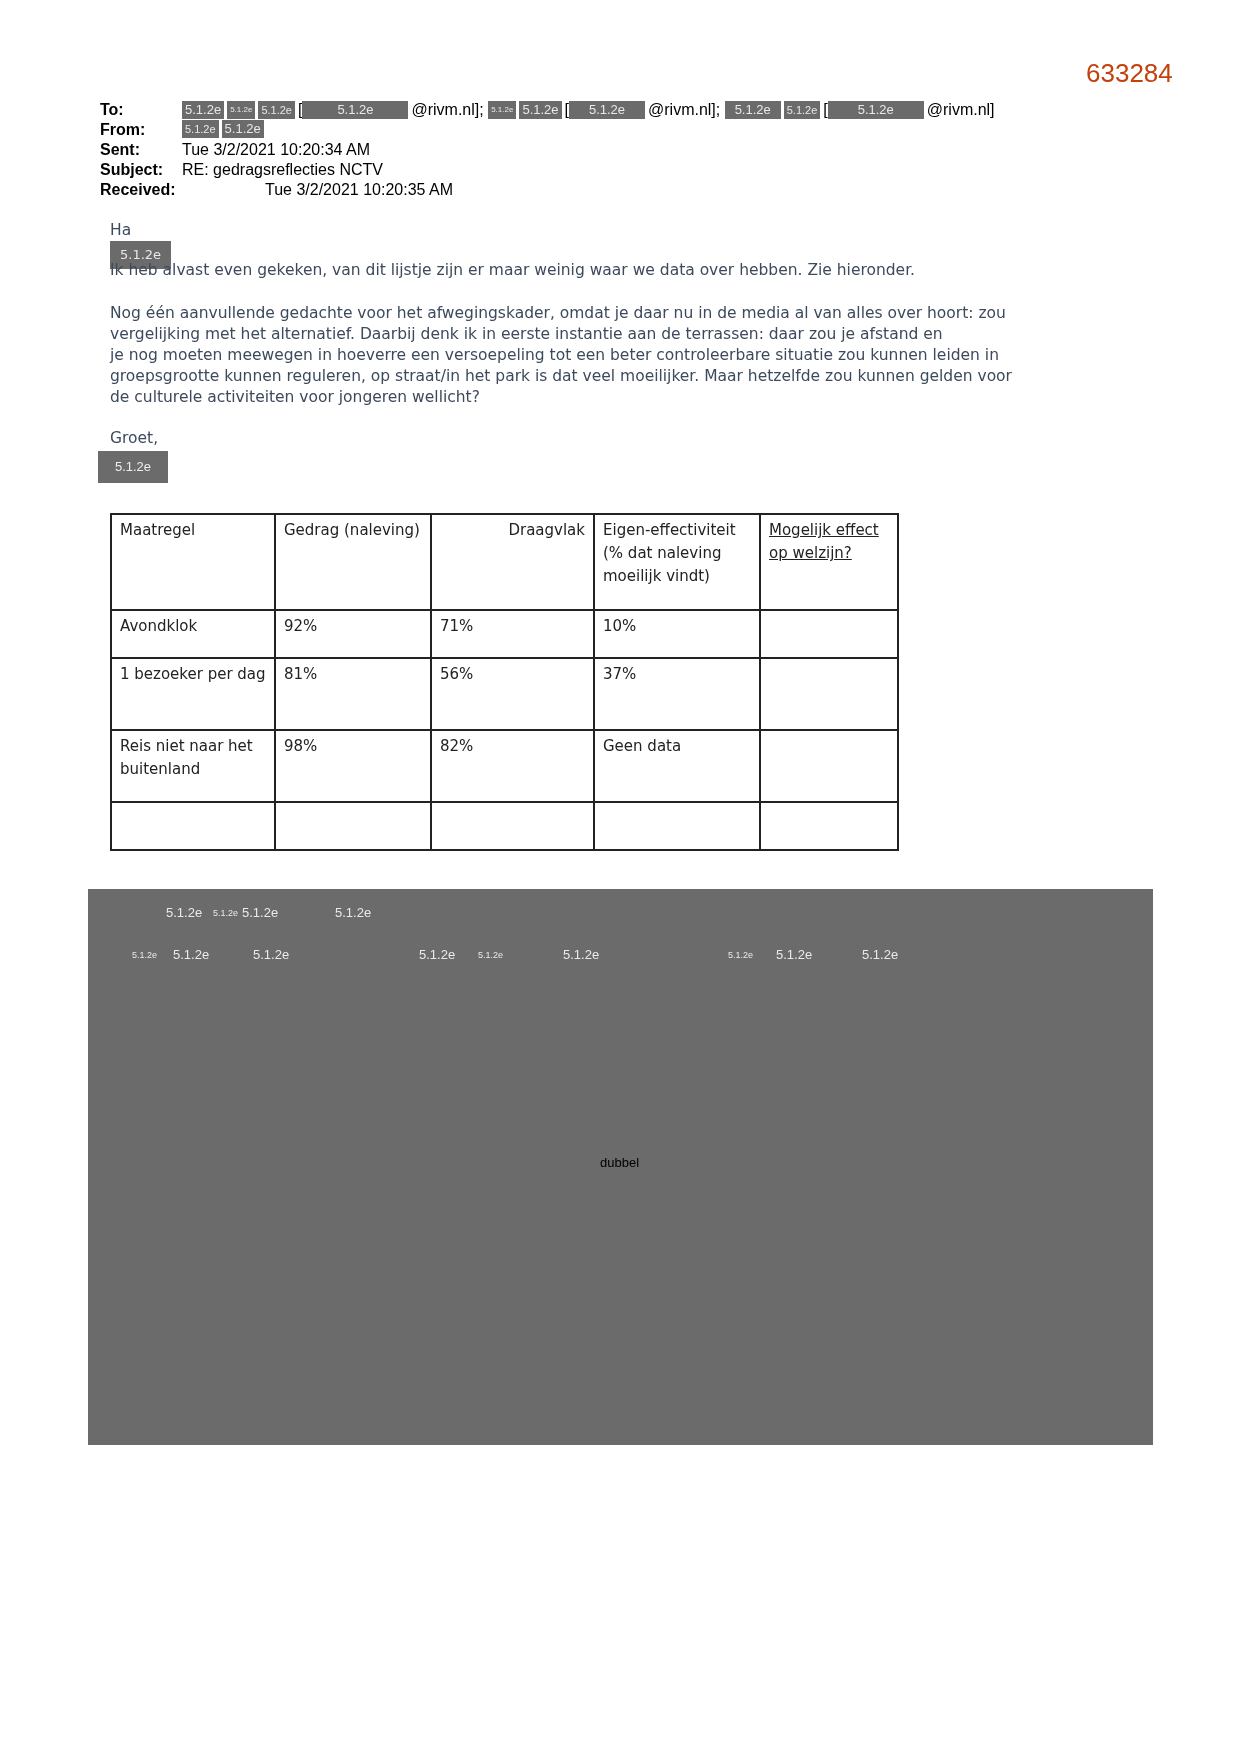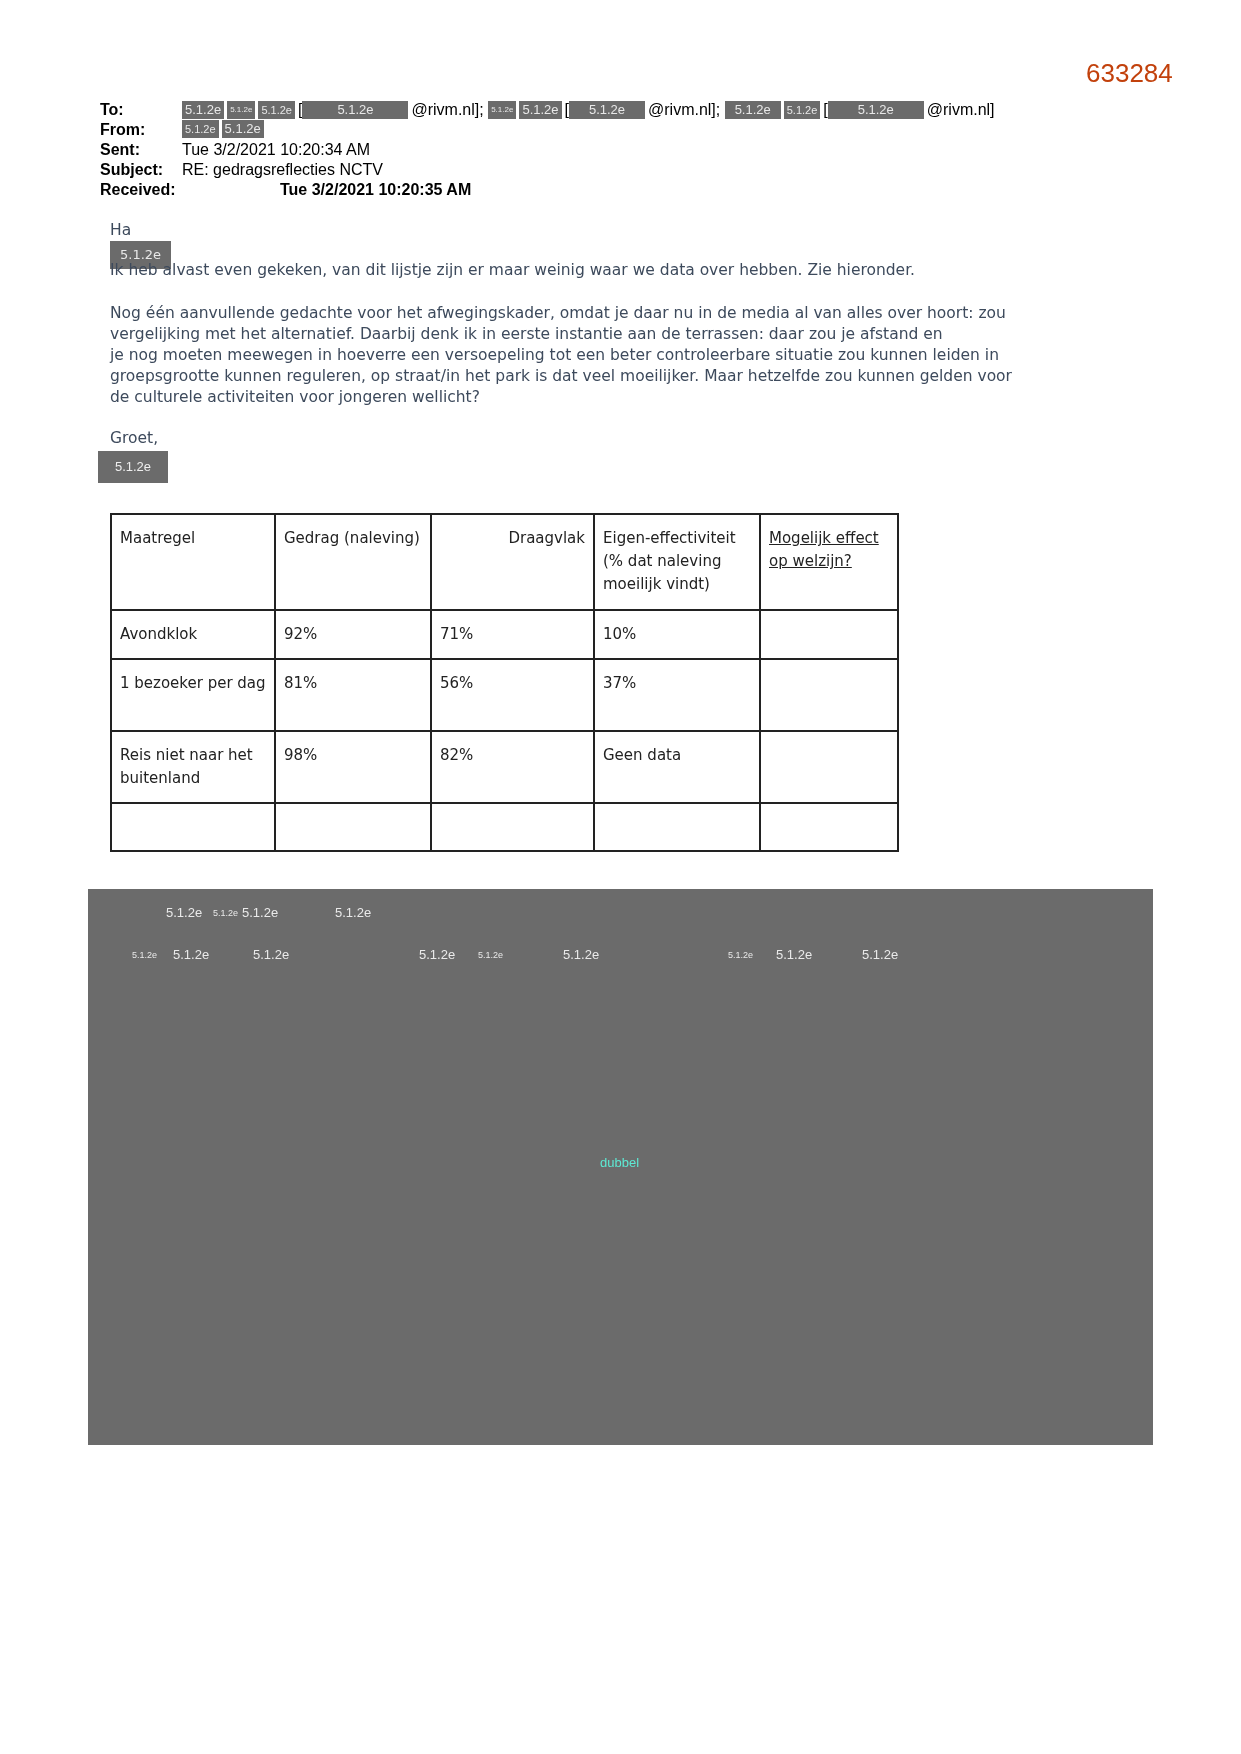--- a/index.html
+++ b/index.html
@@ -71,7 +71,7 @@
   </div>
   <div class="hdr-row" style="top:80px;">
     <span class="hdr-label">Received:</span>
-    <span class="hdr-val" style="left:180px;font-weight:bold;">Tue 3/2/2021 10:20:35 AM</span>
+    <span class="hdr-val" style="left:165px;">Tue 3/2/2021 10:20:35 AM</span>
   </div>
 </div>
 

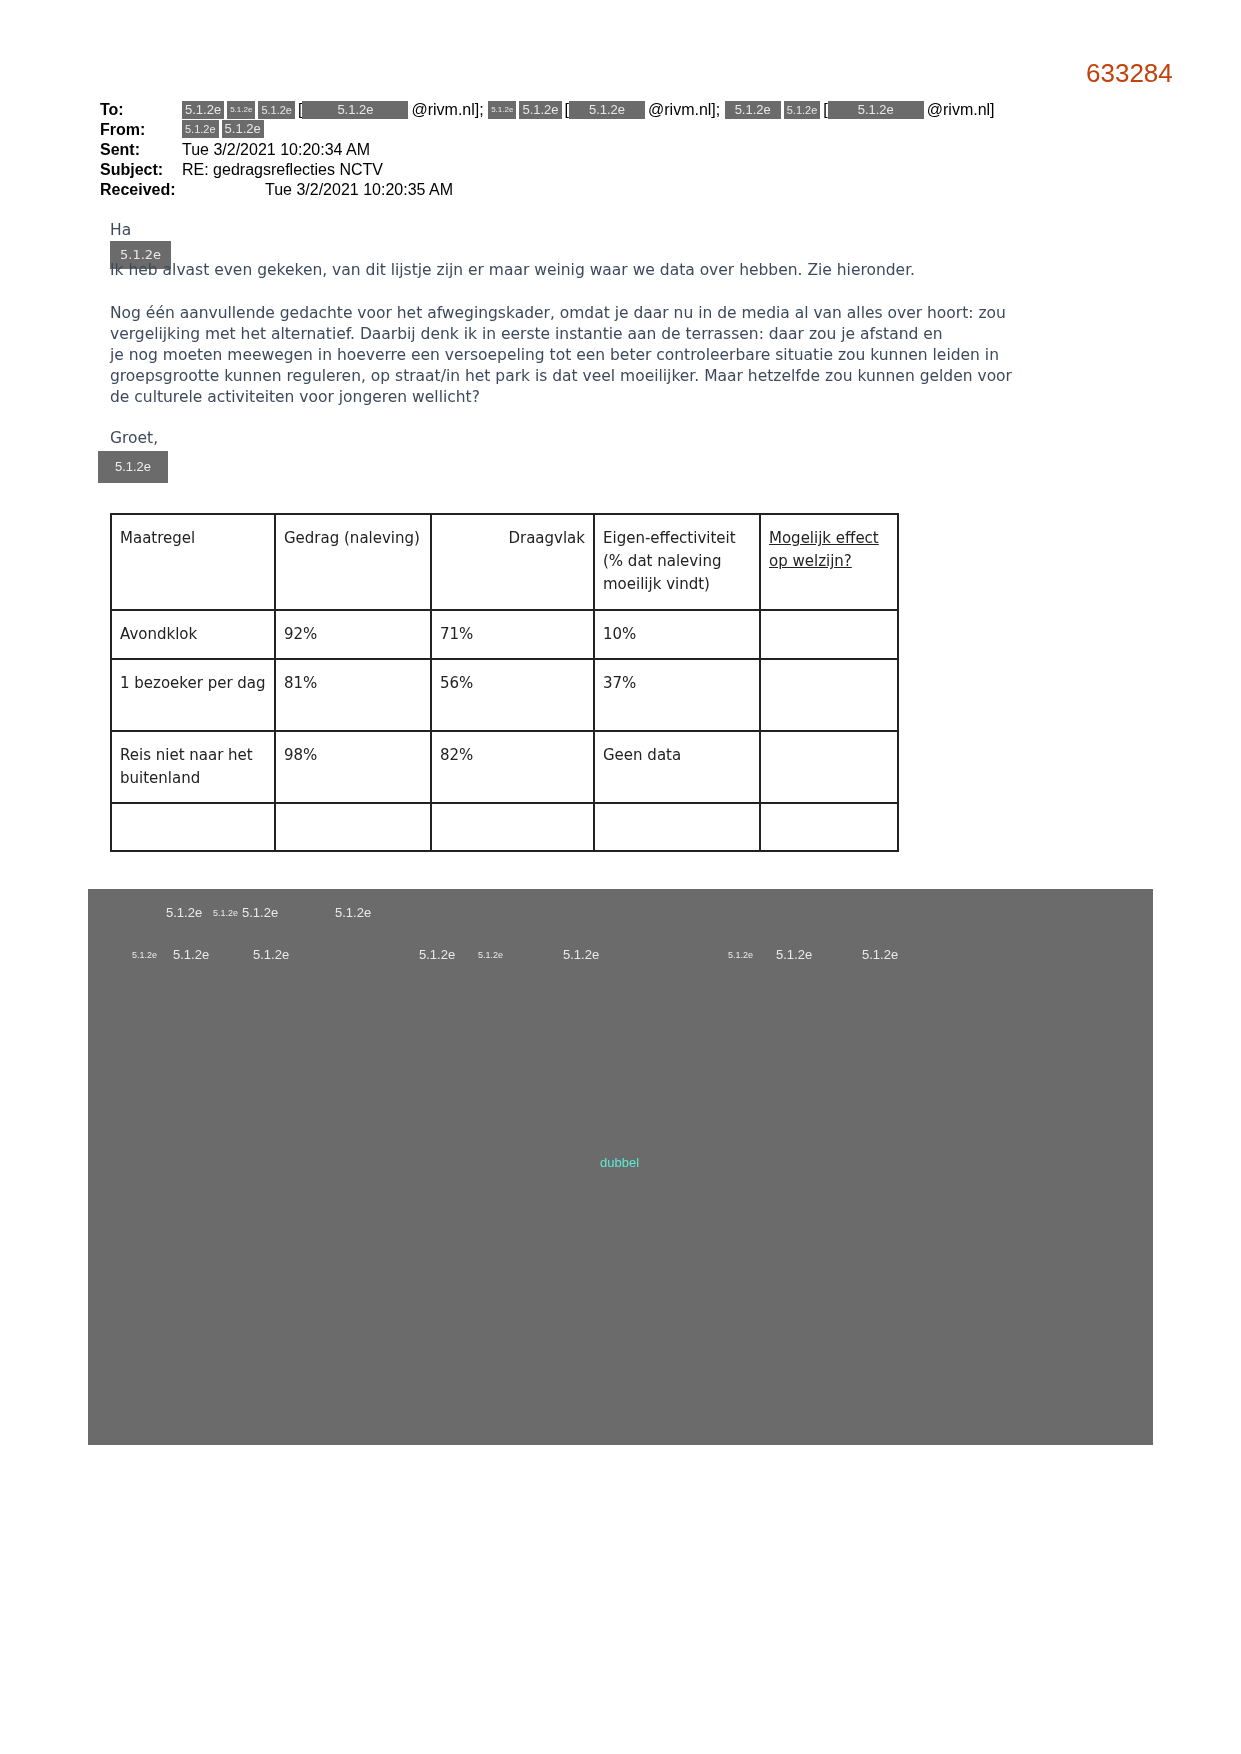--- a/index.html
+++ b/index.html
@@ -21,7 +21,7 @@
   .sign { position:absolute; left:110px; top:429px; }
   .sigred { position:absolute; left:98px; top:451px; width:70px; height:32px; background:#6b6b6b; color:#eee; font-size:13px; line-height:32px; text-align:center; font-family:"Liberation Sans", sans-serif; }
   table.data { position:absolute; left:110px; top:513px; border-collapse:collapse; font-family:"DejaVu Sans", sans-serif; font-size:15px; color:#222; }
-  table.data td { border:2px solid #222; vertical-align:top; padding:12px 8px; line-height:23px; }
+  table.data td { border:2px solid #222; vertical-align:top; padding:4px 8px; line-height:23px; }
   .redblock { position:absolute; left:88px; top:889px; width:1065px; height:556px; background:#6b6b6b; }
   .rb-t { position:absolute; color:#eaeaea; font-size:13px; white-space:nowrap; }
   .rb-t.s { font-size:9px; }

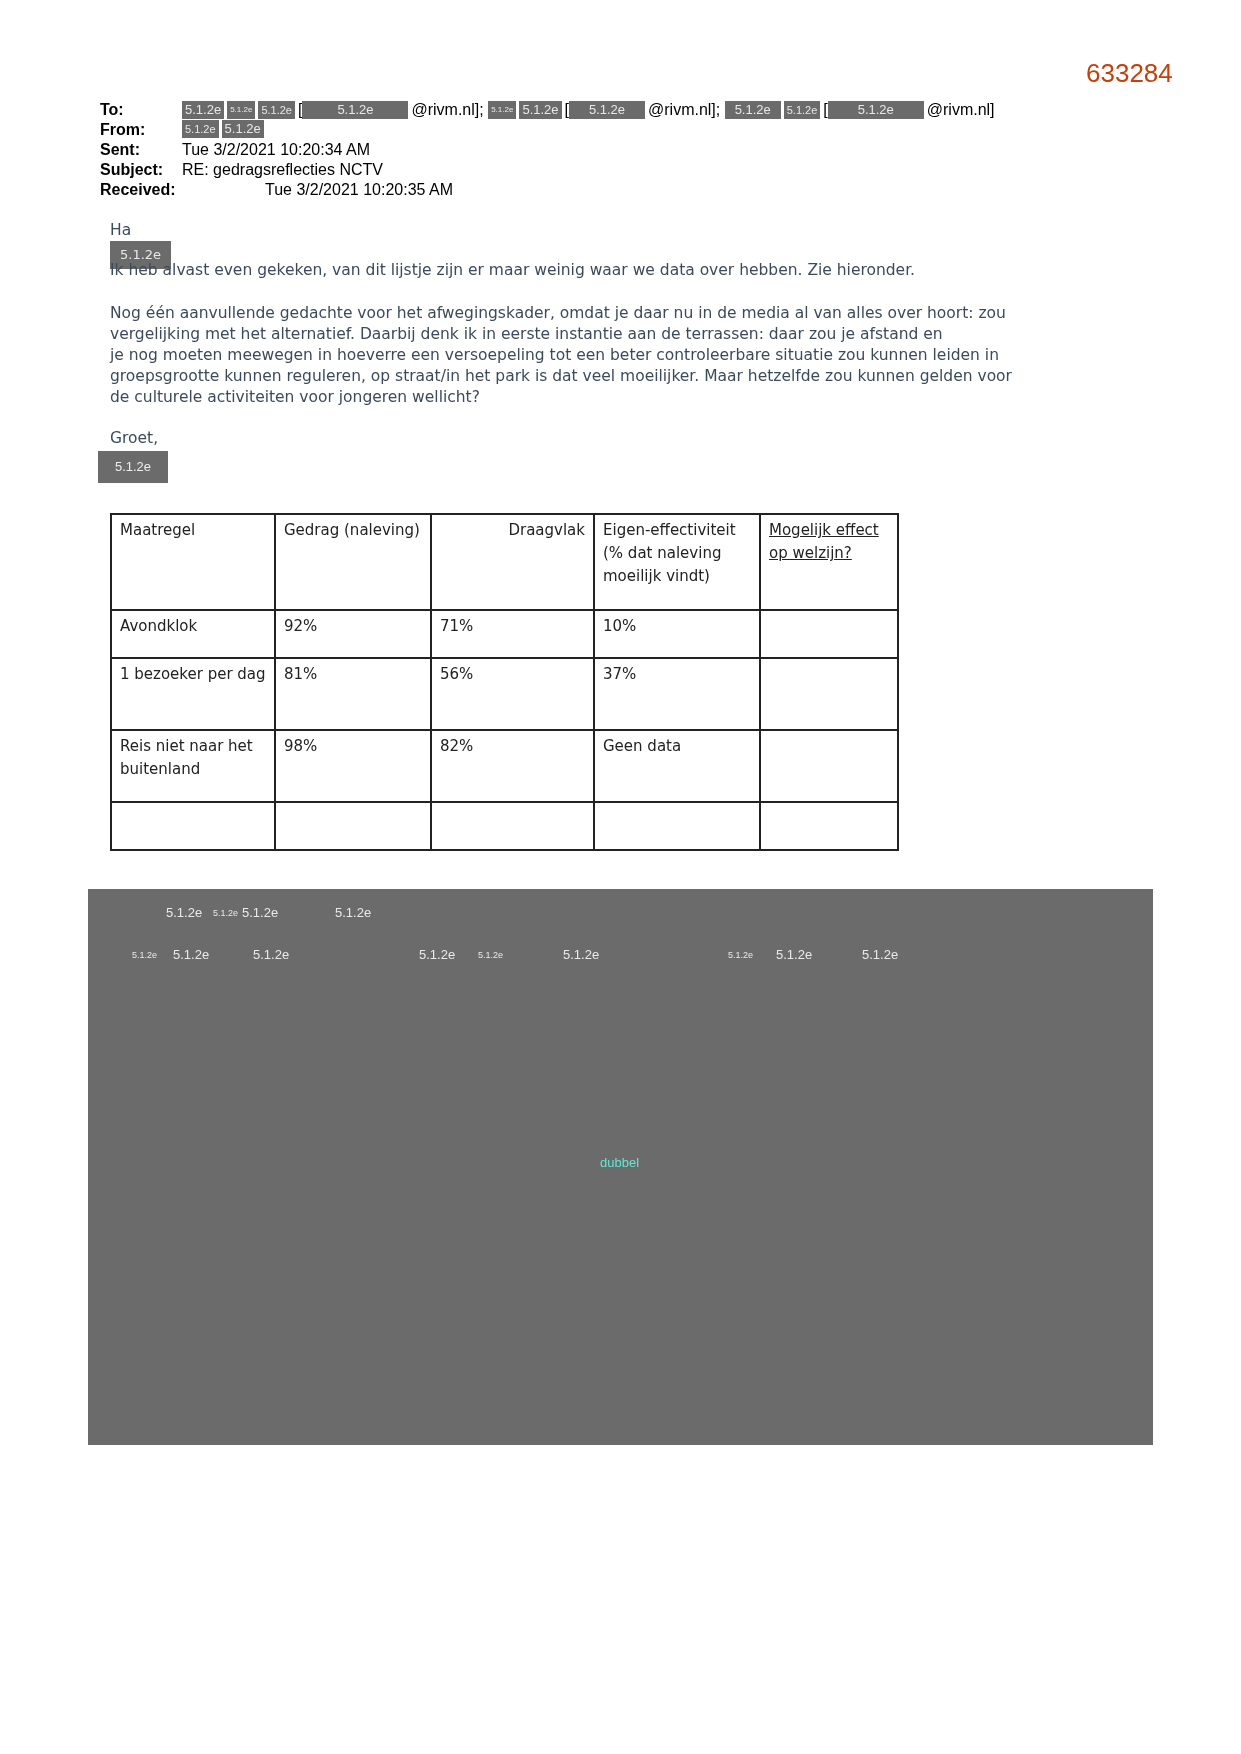--- a/index.html
+++ b/index.html
@@ -25,7 +25,7 @@
   .redblock { position:absolute; left:88px; top:889px; width:1065px; height:556px; background:#6b6b6b; }
   .rb-t { position:absolute; color:#eaeaea; font-size:13px; white-space:nowrap; }
   .rb-t.s { font-size:9px; }
-  .dubbel { position:absolute; left:512px; top:266px; color:#5eead4; font-size:13px;text-align:right; }
+  .dubbel { position:absolute; left:512px; top:266px; color:#000000; font-size:13px;text-align:right; }
 </style>
 </head>
 <body>

